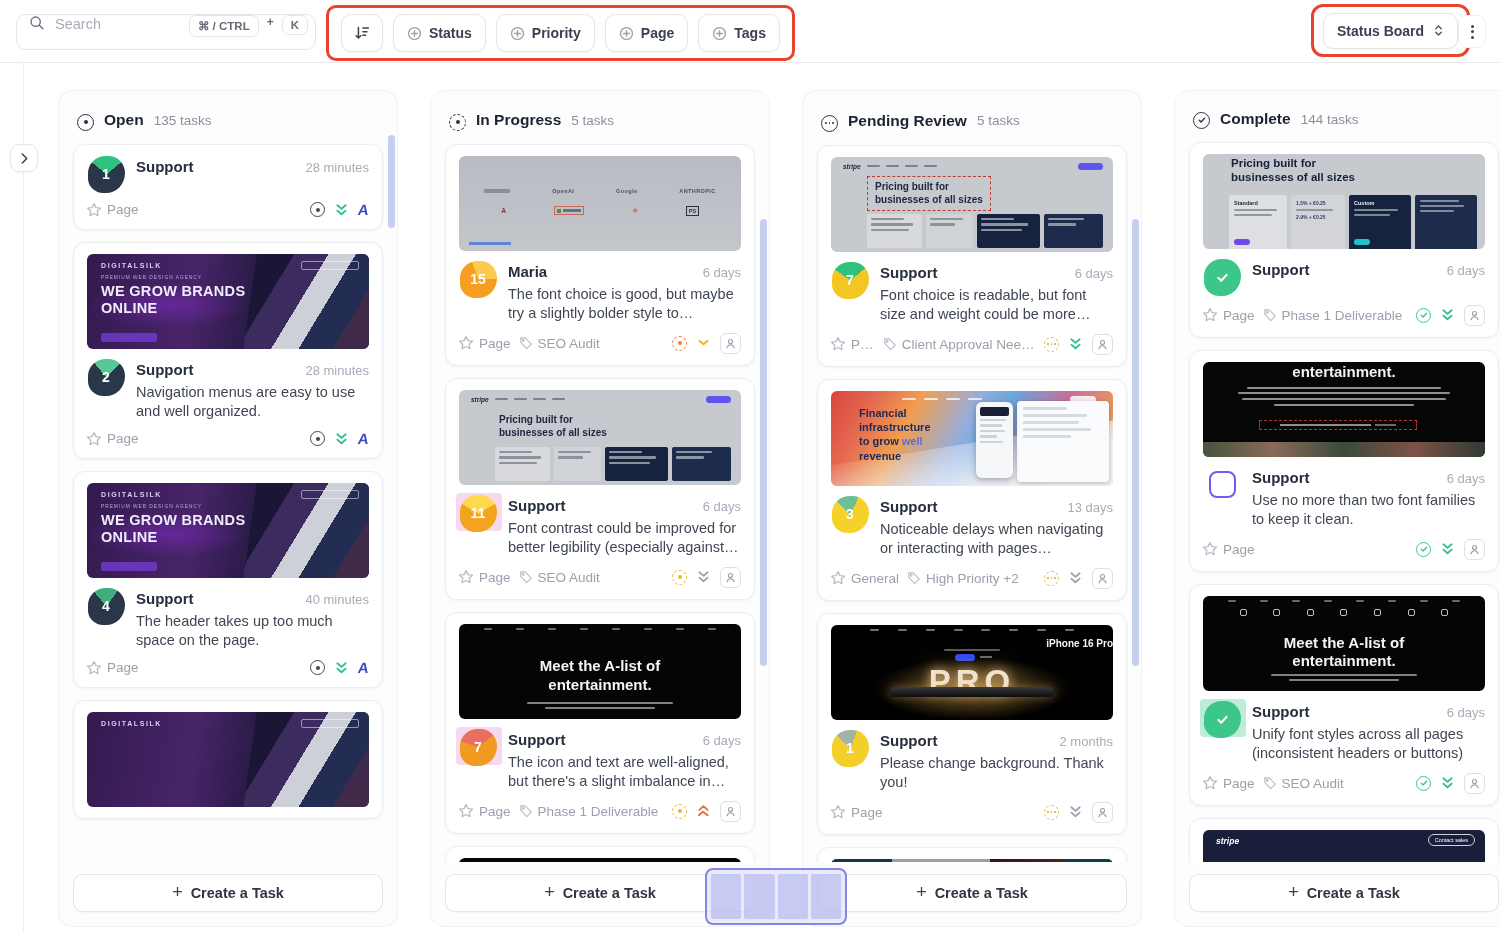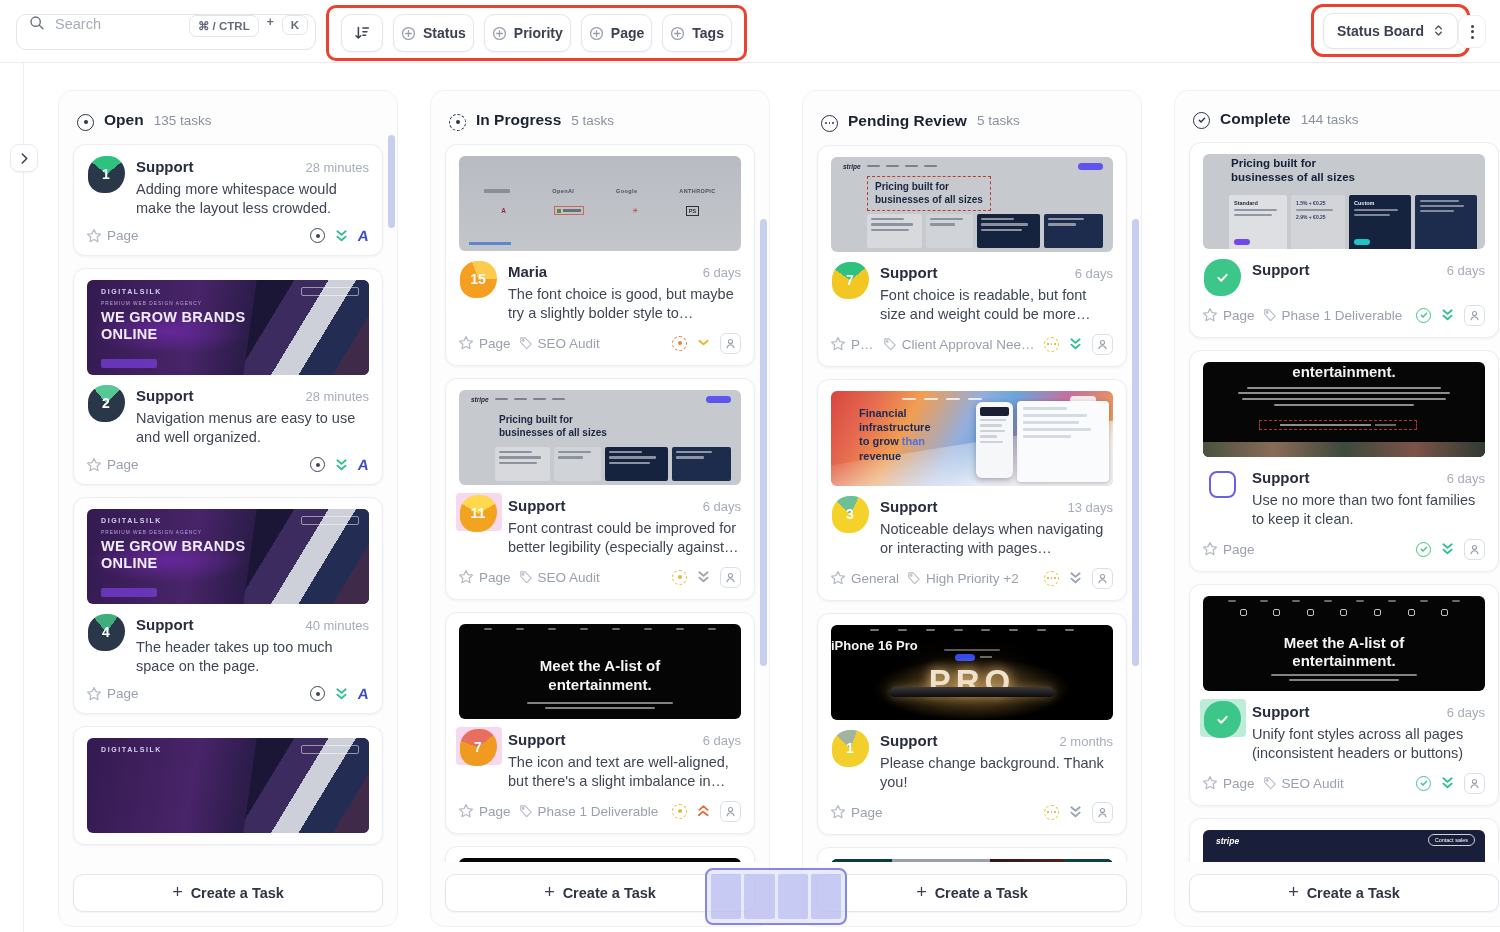--- a/index.html
+++ b/index.html
@@ -19,7 +19,7 @@
   .filter-annotation{position:absolute;left:326px;top:5px;height:56px;border:3px solid var(--red);border-radius:10px;
     display:flex;align-items:center;gap:10px;padding:0 12px;background:transparent}
   .toolbar-btn{height:38px;border:1px solid #e4e6eb;border-radius:10px;background:#fff;display:inline-flex;align-items:center;
-    gap:7px;padding:0 7px;font-size:14px;font-weight:700;color:#3a4150;box-shadow:0 1px 2px rgba(16,24,40,.05);cursor:pointer}
+    gap:7px;padding:0 13px;font-size:14px;font-weight:700;color:#3a4150;box-shadow:0 1px 2px rgba(16,24,40,.05);cursor:pointer}
   .toolbar-btn.icon-only{width:42px;justify-content:center;padding:0}
 
   .view-annotation{position:absolute;left:1311px;top:4px;height:53px;border:3px solid var(--red);border-radius:12px;

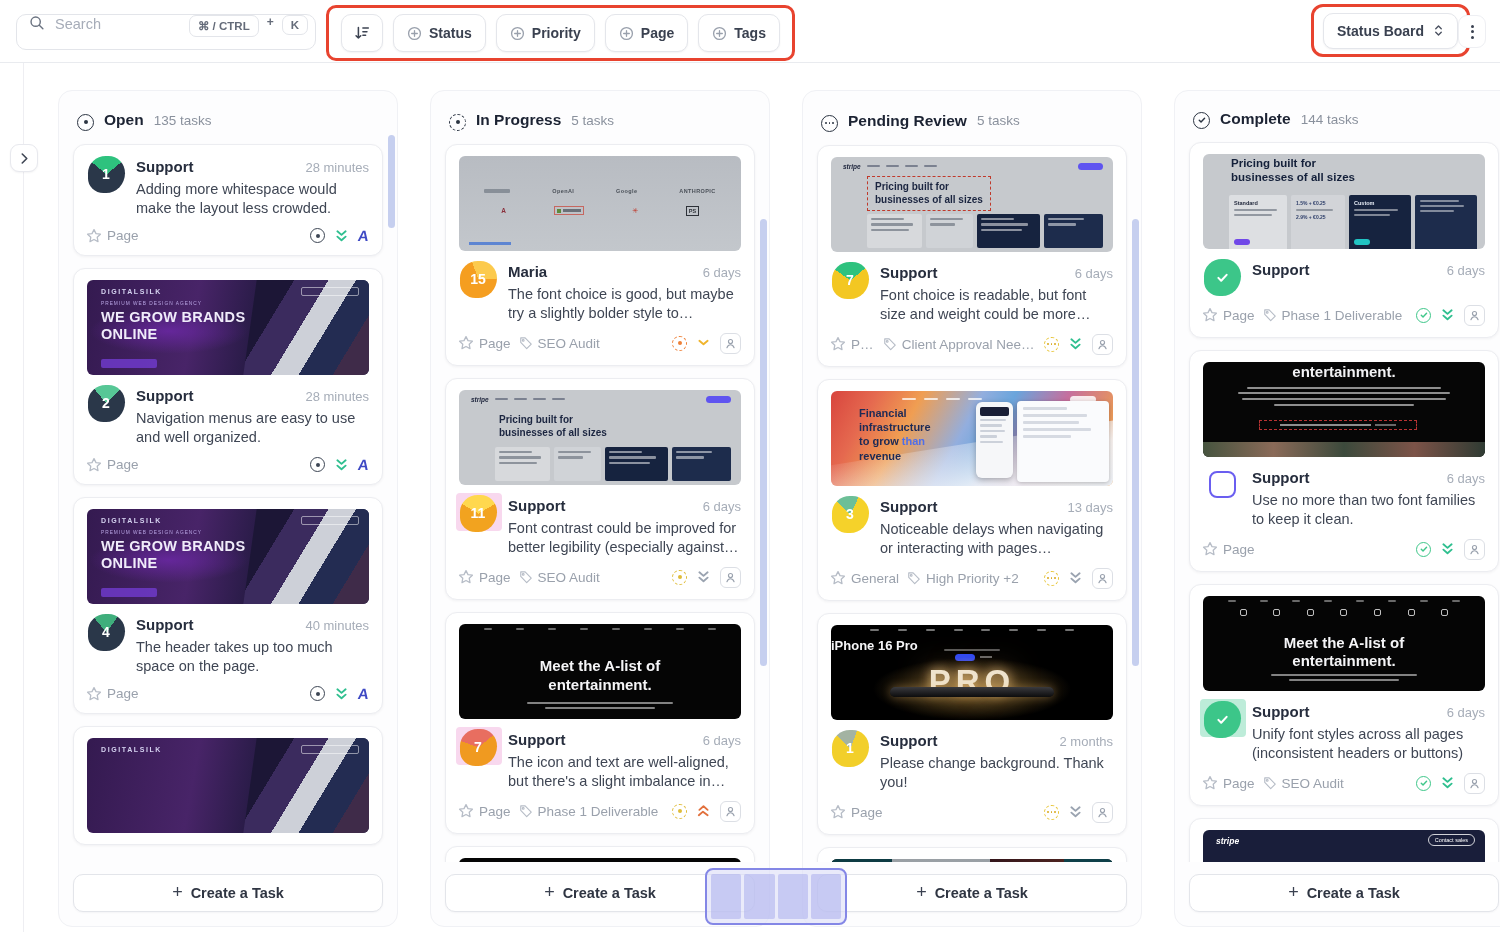--- a/index.html
+++ b/index.html
@@ -327,7 +327,6 @@
                 <span class="card-title">Support</span>
                 <span class="card-time">28 minutes</span>
               </div>
-              <div class="card-desc">Adding more whitespace would make the layout less crowded.</div>
             </div>
           </div>
           <div class="card-foot">

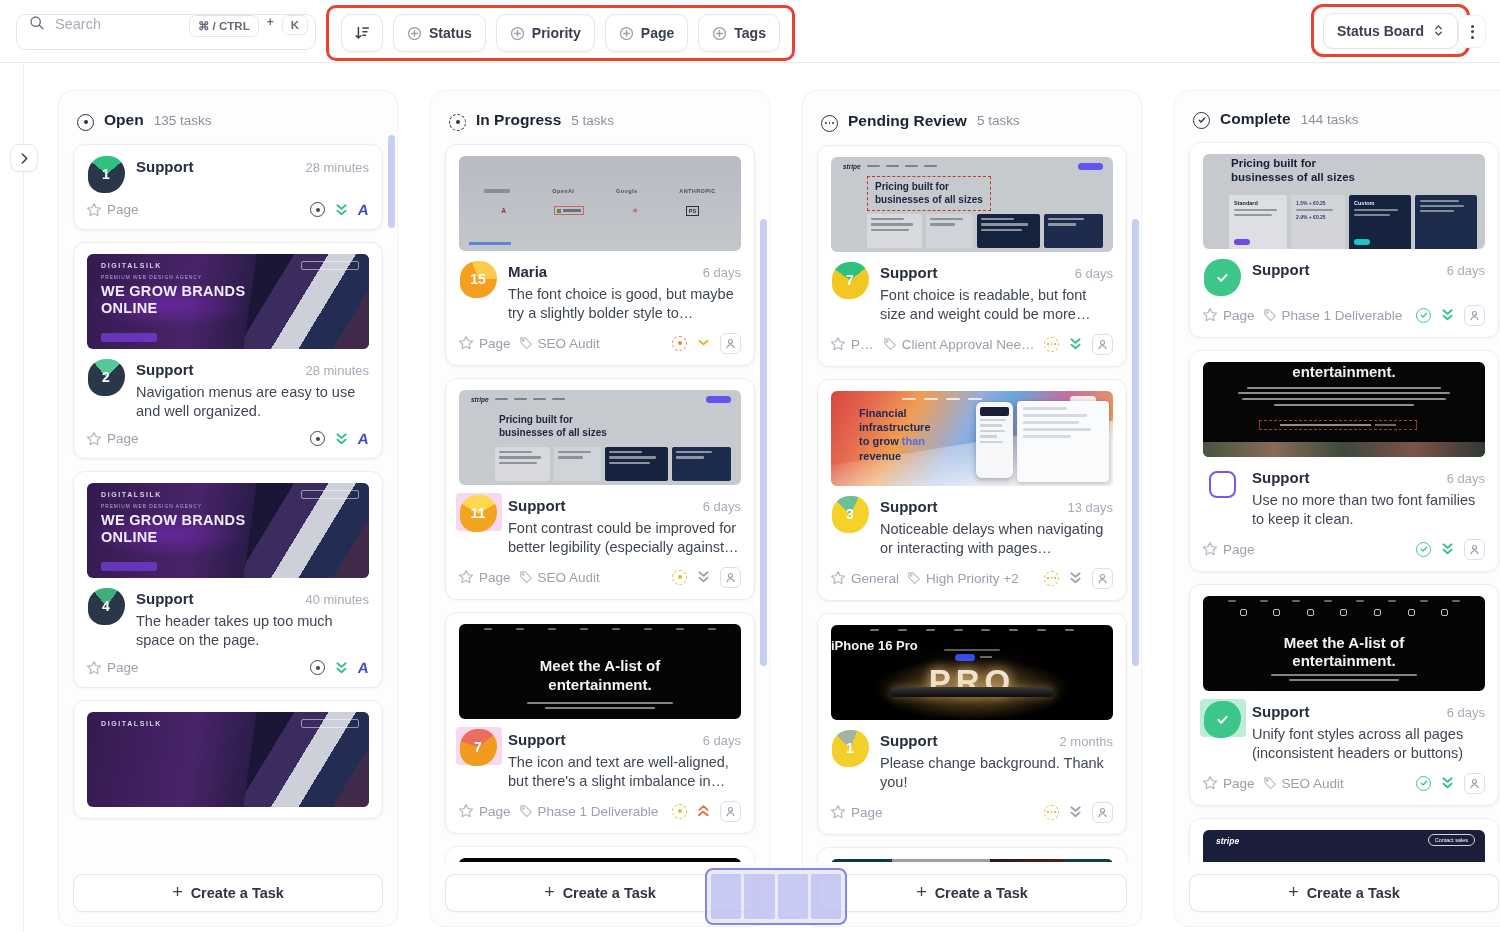--- a/index.html
+++ b/index.html
@@ -857,7 +857,7 @@
               <i style="width:60%"></i>
               <i style="width:80%"></i>
             </div>
-            <div class="ghead"><span>Financial</span><br><span>infrastructure</span><br><span>to grow</span> <span class="accent">than</span><br><span>revenue</span></div>
+            <div class="ghead"><span>Financial</span><br><span>infrastructure</span><br><span>to grow</span> <span class="accent">well</span><br><span>revenue</span></div>
           </div>
           <div class="card-body">
             <span class="badge-wrap">

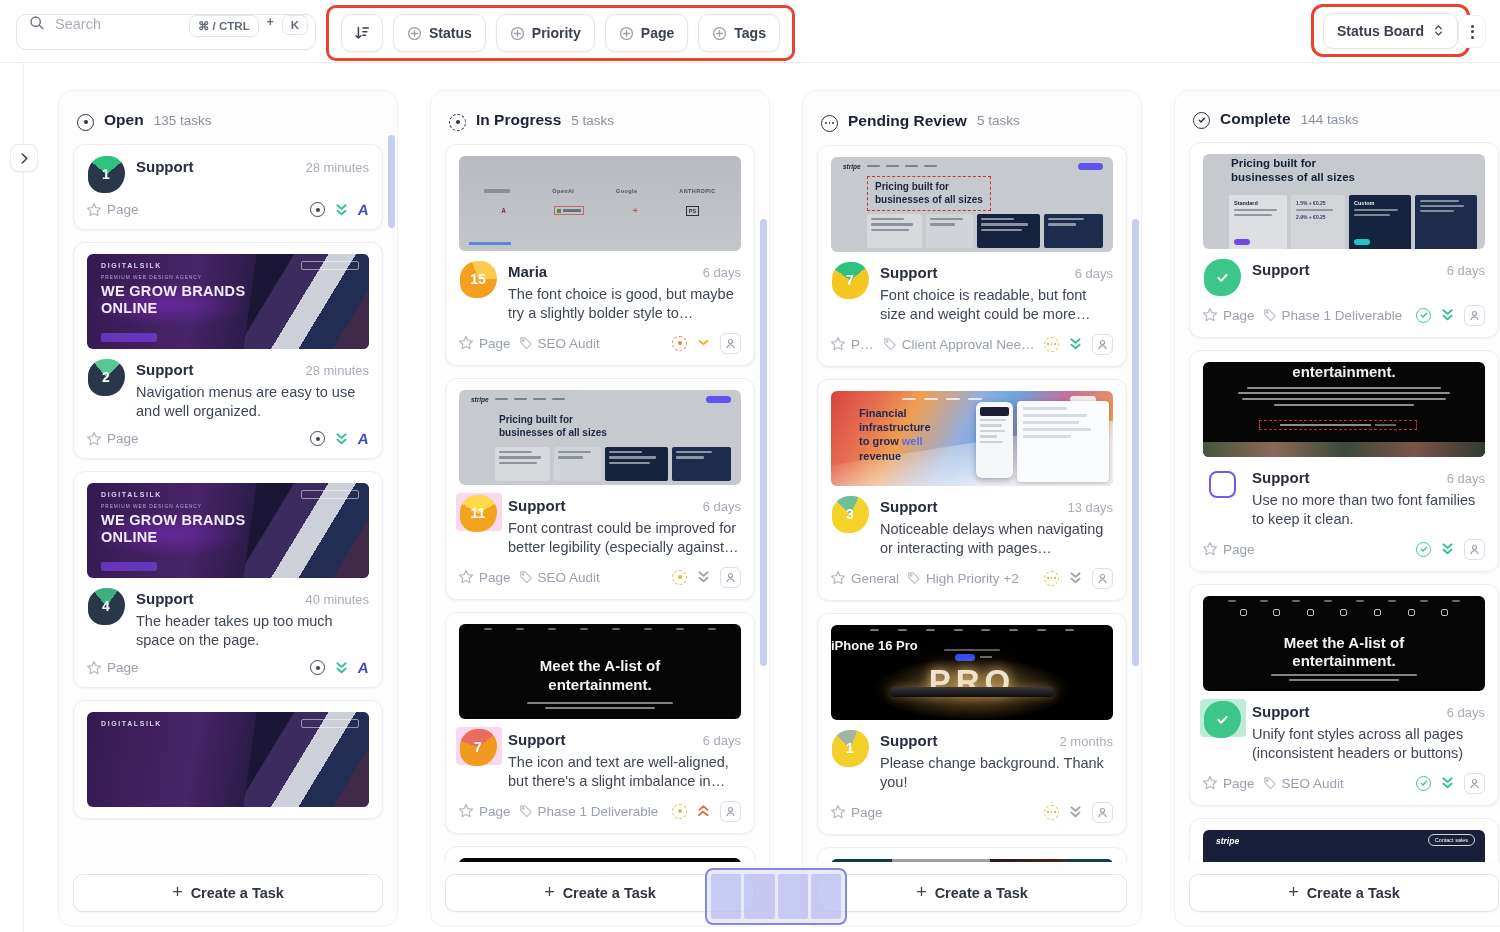--- a/index.html
+++ b/index.html
@@ -170,7 +170,7 @@
   .th-iphone{background:#000}
   .th-iphone .mininav{position:absolute;top:4px;left:14%;right:14%;display:flex;justify-content:space-between}
   .th-iphone .mininav i{width:9px;height:2px;background:rgba(255,255,255,.45);border-radius:1px;display:block}
-  .th-iphone .pname{position:absolute;top:13px;left:0;right:0;text-align:left;font-size:13px;font-weight:600;color:#f5f5f7}
+  .th-iphone .pname{position:absolute;top:13px;left:0;right:0;text-align:right;font-size:10px;font-weight:600;color:#f5f5f7}
   .th-iphone .psub{position:absolute;top:24px;left:40%;right:40%;height:2px;background:rgba(255,255,255,.35);border-radius:1px}
   .th-iphone .pbtn{position:absolute;top:29px;left:44%;width:20px;height:7px;border-radius:4px;background:#2c47f5}
   .th-iphone .pbtn2{position:absolute;top:31px;left:calc(44% + 25px);width:12px;height:2px;background:rgba(255,255,255,.4)}

